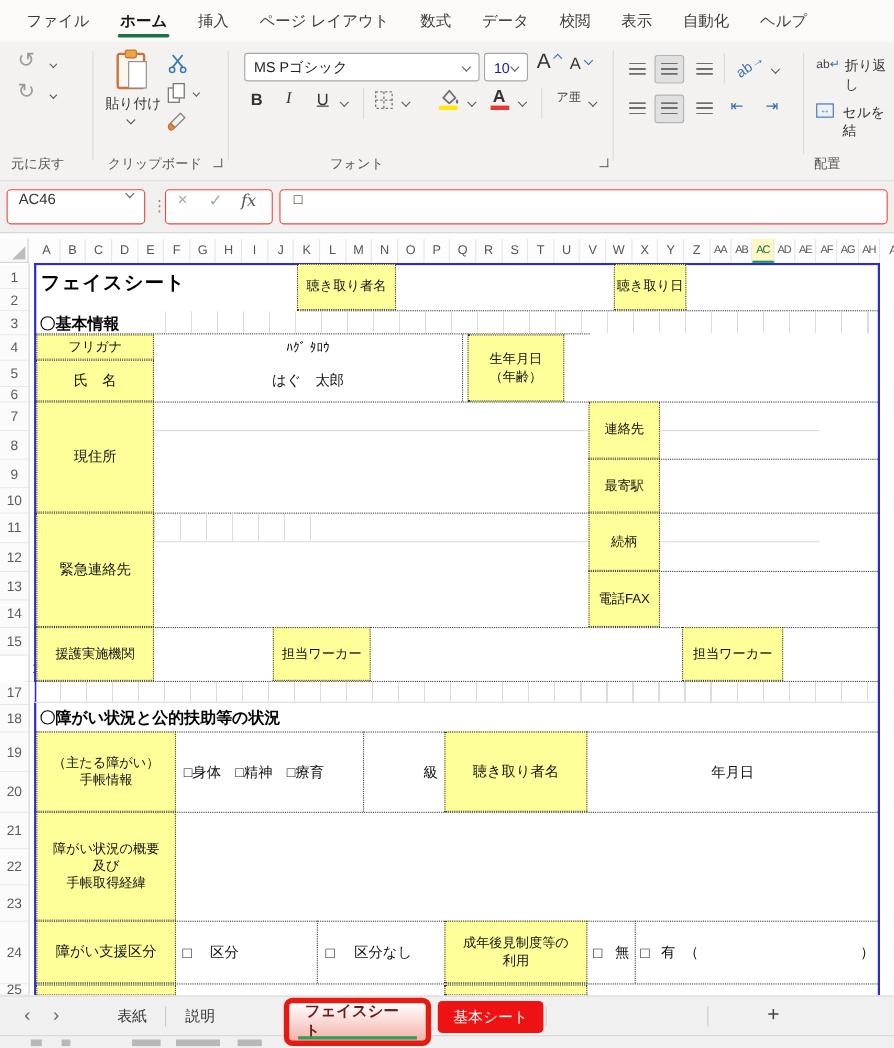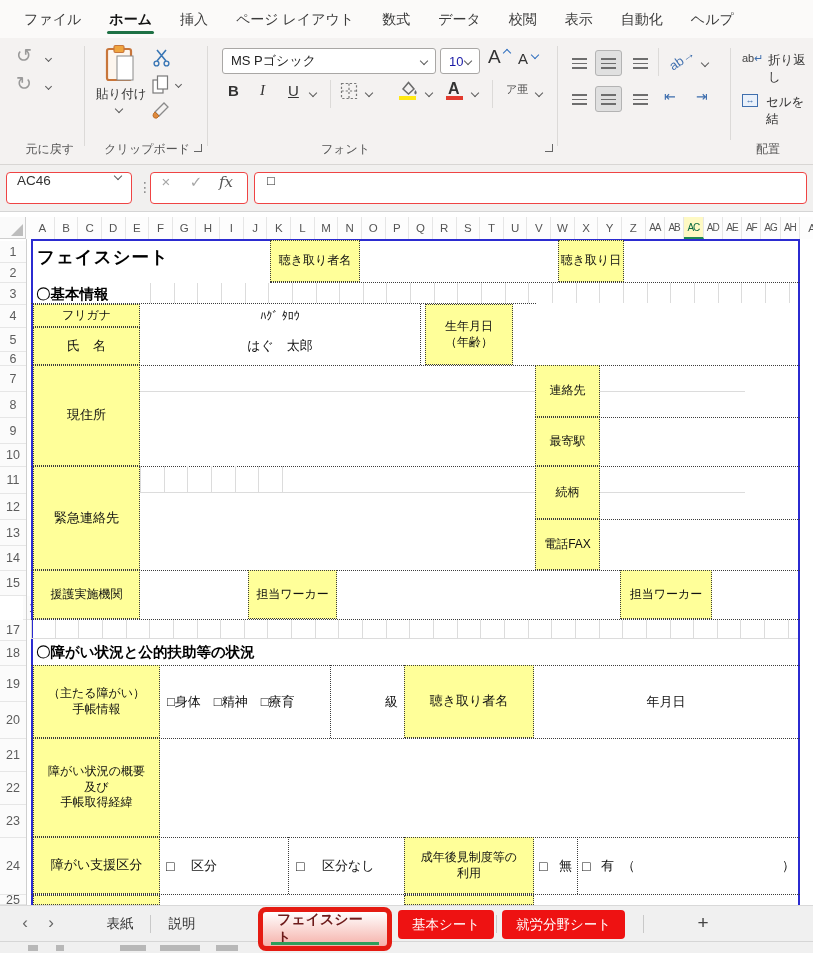--- a/index.html
+++ b/index.html
@@ -13,7 +13,7 @@
 
 .ribbon{position:absolute;left:0;top:38px;width:813px;height:127px;background:#F4F2F1;border-bottom:1px solid #D8D6D4;overflow:hidden}
 .vdiv{position:absolute;top:8px;height:100px;width:1px;background:#DCDAD8}
-.grp-label{position:absolute;top:103px;font-size:12px;color:#555;text-align:right;white-space:nowrap}
+.grp-label{position:absolute;top:103px;font-size:12px;color:#555;text-align:left;white-space:nowrap}
 .chev{display:inline-block;width:6px;height:6px;border-right:1.5px solid #5c5c5c;border-bottom:1.5px solid #5c5c5c;transform:rotate(45deg)}
 .chev.blue{border-color:#2F6FBF}
 .launch{position:absolute;width:8px;height:8px;border-right:1.5px solid #666;border-bottom:1.5px solid #666}

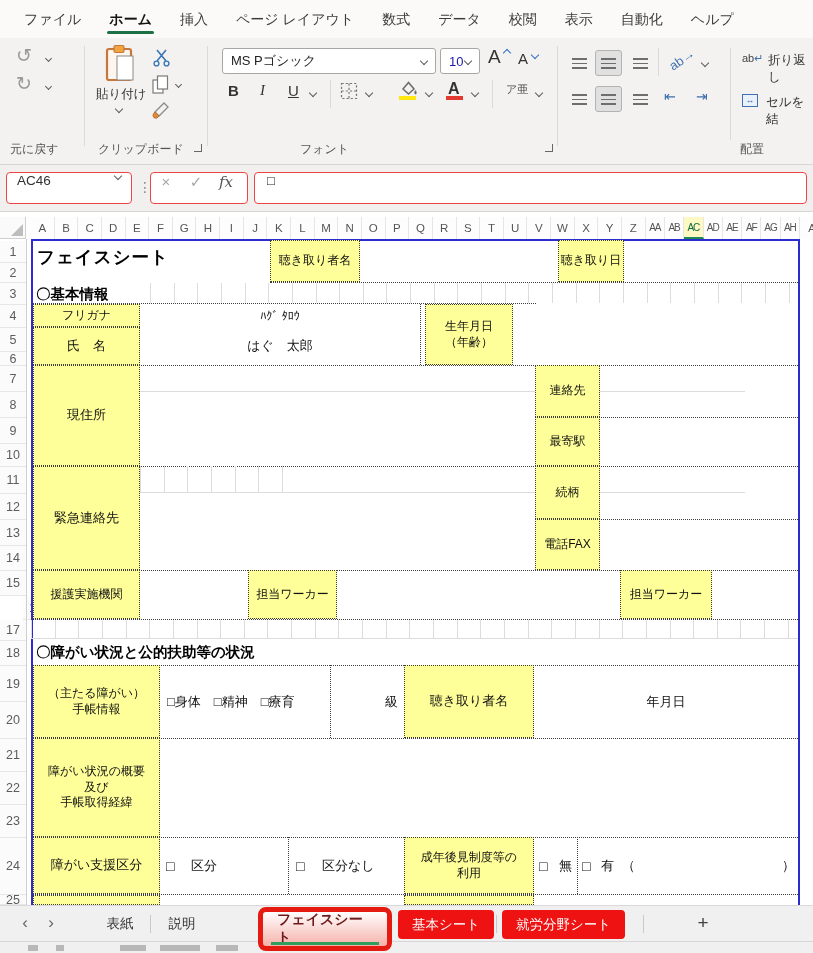--- a/index.html
+++ b/index.html
@@ -400,7 +400,6 @@
   </div>
   <span class="redtab" style="left:398px">基本シート</span>
   <span class="tdiv" style="left:496px"></span>
-  <span class="redtab" style="left:502px">就労分野シート</span>
   <span class="tdiv" style="left:643px"></span>
   <span class="plus" style="left:688px">+</span>
 </div>

